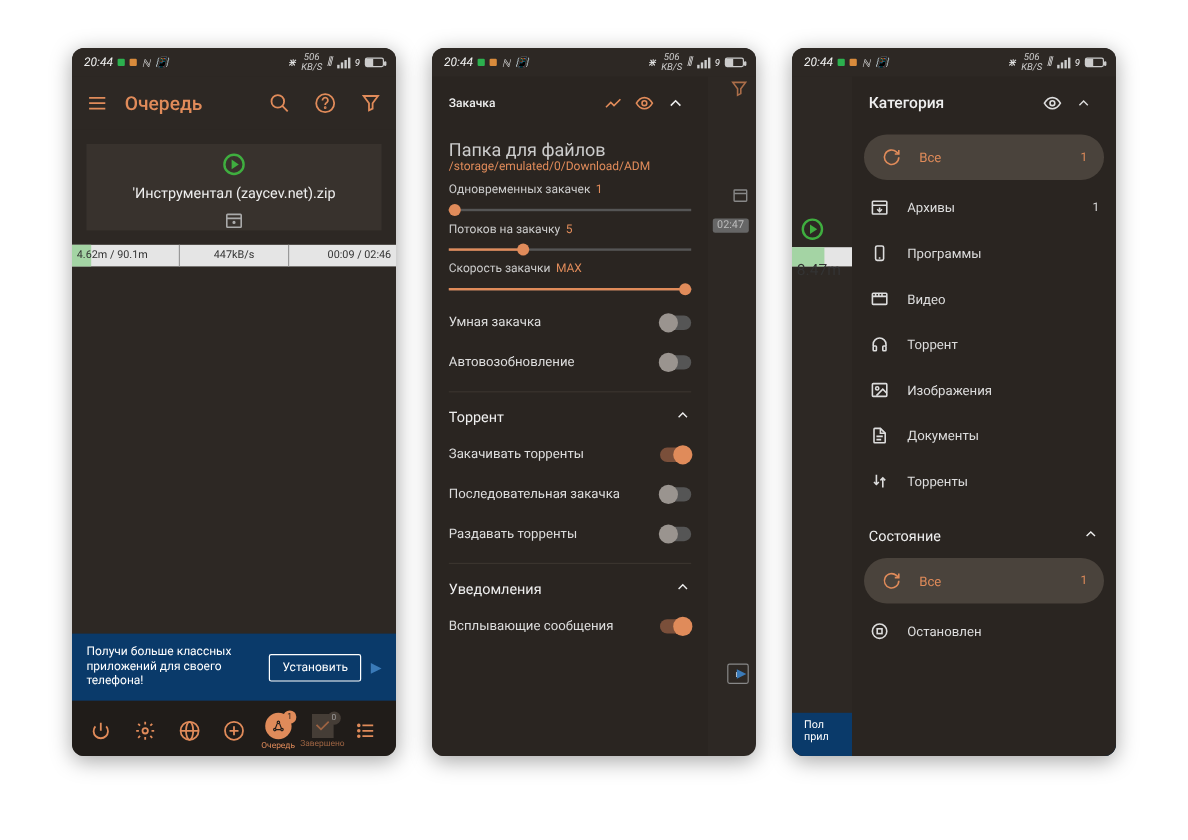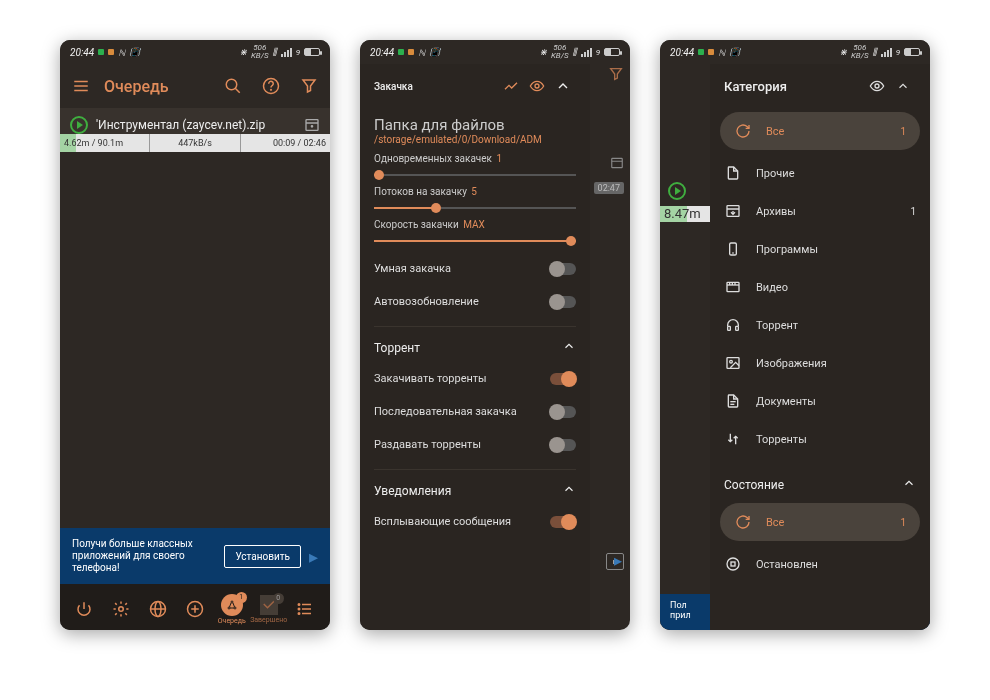--- a/index.html
+++ b/index.html
@@ -50,7 +50,7 @@
   .hamburger svg,.icon-btn svg{width:18px;height:18px;}
 
   
-  .dl-row { background:#38322d; margin:0; padding:8px 10px 0 10px; display:flex; align-items:center; gap:8px; }
+  .dl-row { background:#38322d; margin:12px; padding:8px 10px 0 10px; display:flex; align-items:center; gap:8px;flex-direction:column; }
   .play-ic { width:18px;height:18px;border:2px solid #3fae3f;border-radius:50%;position:relative; }
   .play-ic::after{content:"";position:absolute;left:5px;top:3px;border-left:6px solid #3fae3f;border-top:4px solid transparent;border-bottom:4px solid transparent;}
   .dl-name { flex:1; font-size:12px; color:#eee; white-space:nowrap; overflow:hidden; }

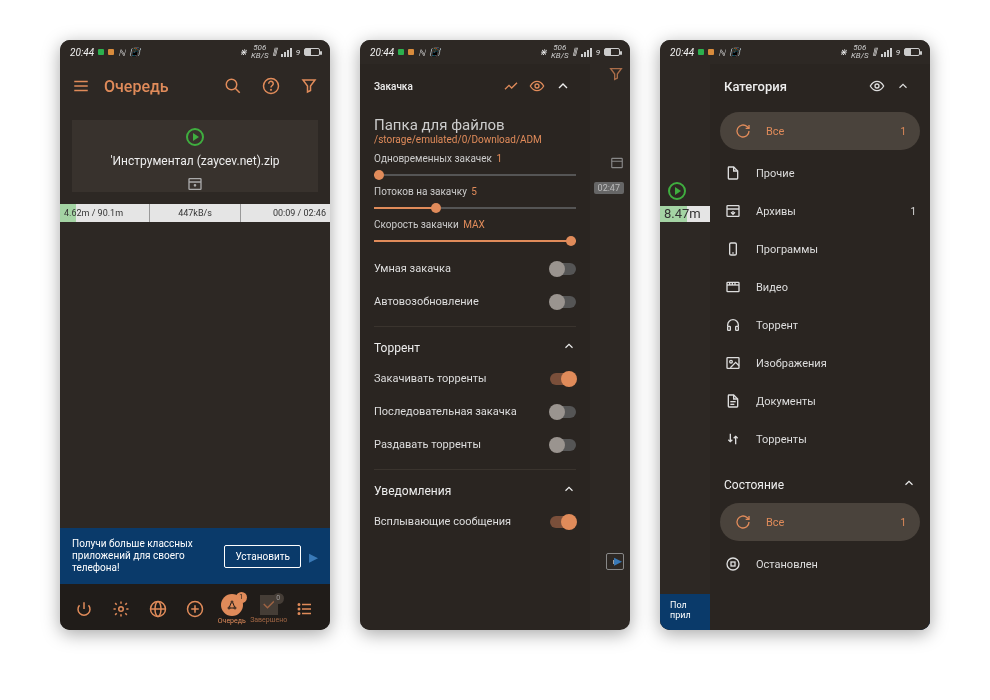--- a/index.html
+++ b/index.html
@@ -510,15 +510,6 @@
     <div class="cat-item">
       <span class="ic">
           <svg viewBox="0 0 24 24" fill="none" stroke="currentColor" stroke-width="2">
-            <path d="M13 3H6a1 1 0 00-1 1v16a1 1 0 001 1h12a1 1 0 001-1V9z"></path>
-            <polyline points="13 3 13 9 19 9"></polyline>
-          </svg>
-        </span>
-      <span class="nm">Прочие</span>
-    </div>
-    <div class="cat-item">
-      <span class="ic">
-          <svg viewBox="0 0 24 24" fill="none" stroke="currentColor" stroke-width="2">
             <rect x="3" y="4" width="18" height="16" rx="1"></rect>
             <line x1="3" y1="9" x2="21" y2="9"></line>
             <line x1="12" y1="12" x2="12" y2="16"></line>

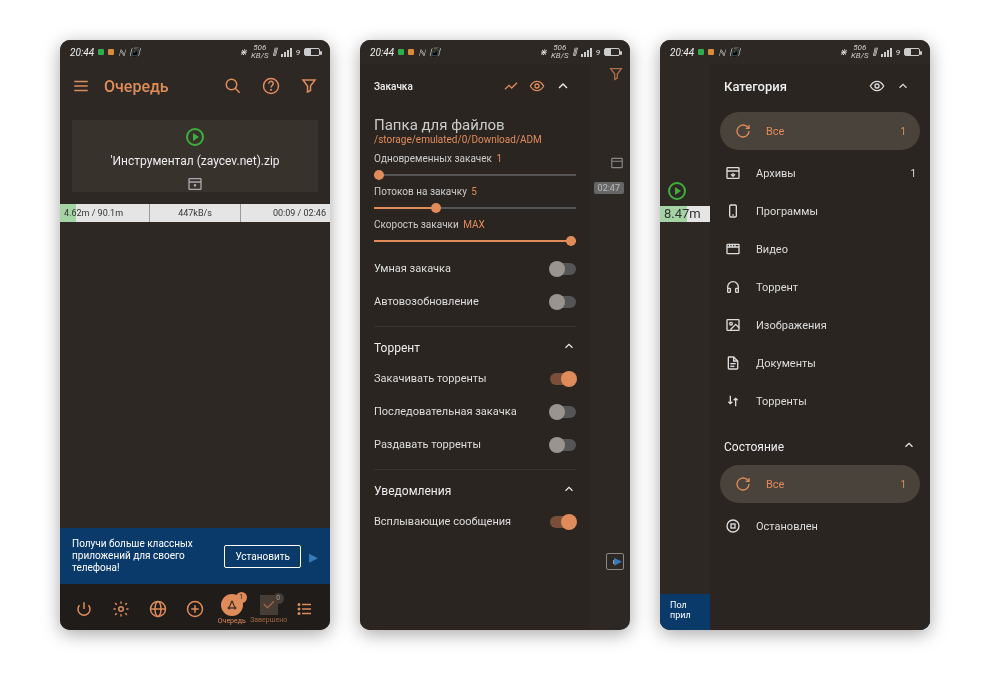--- a/index.html
+++ b/index.html
@@ -121,7 +121,7 @@
   .bg-play{position:absolute;left:8px;top:118px;}
   .bg-prog{position:absolute;left:0;right:0;top:142px;height:16px;background:#e5e5e5;}
   .bg-prog .bgfill{position:absolute;left:0;top:0;bottom:0;width:10%;background:#a4d4a4;}
-  .bg-prog .bgtxt{position:absolute;left:4px;top:0;font-size:13px;color:#333;}
+  .bg-prog .bgtxt{position:absolute;left:4px;top:12px;font-size:13px;color:#333;}
   .bg-banner{position:absolute;left:0;right:0;bottom:0;background:#0a3a6a;height:36px;padding:6px 10px;font-size:9px;color:#fff;overflow:hidden;}
 
   .panel3{

